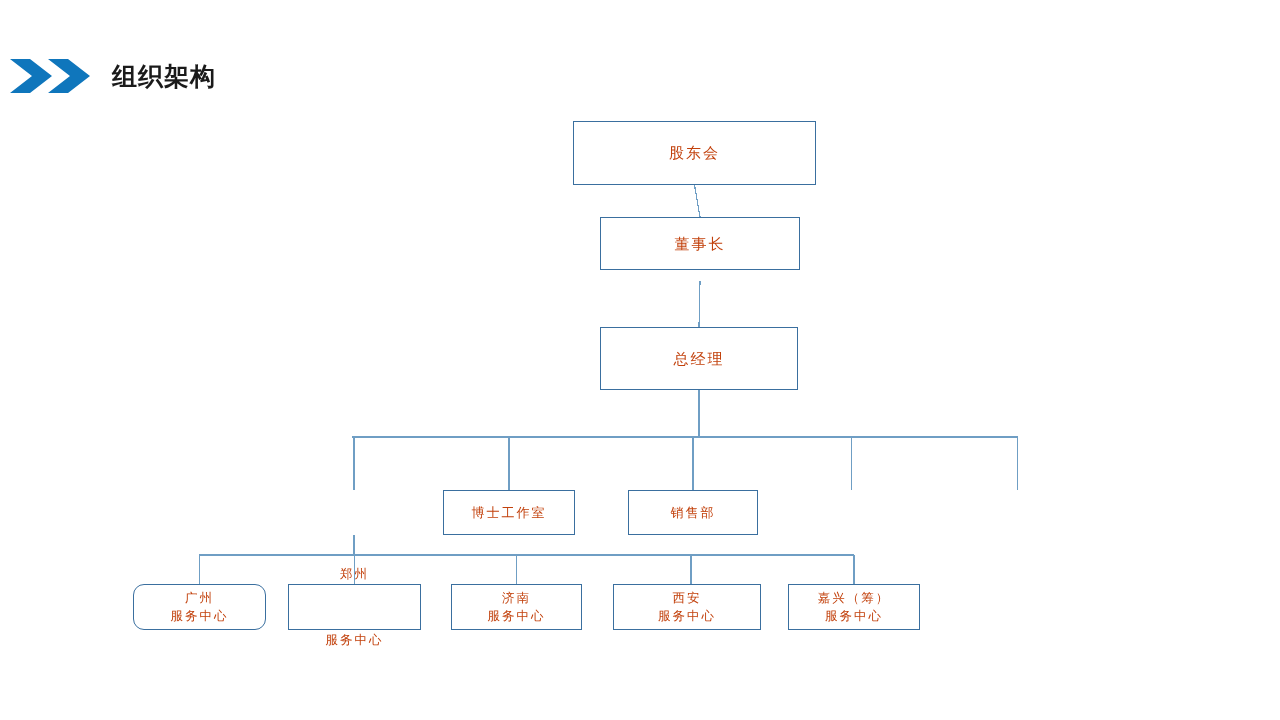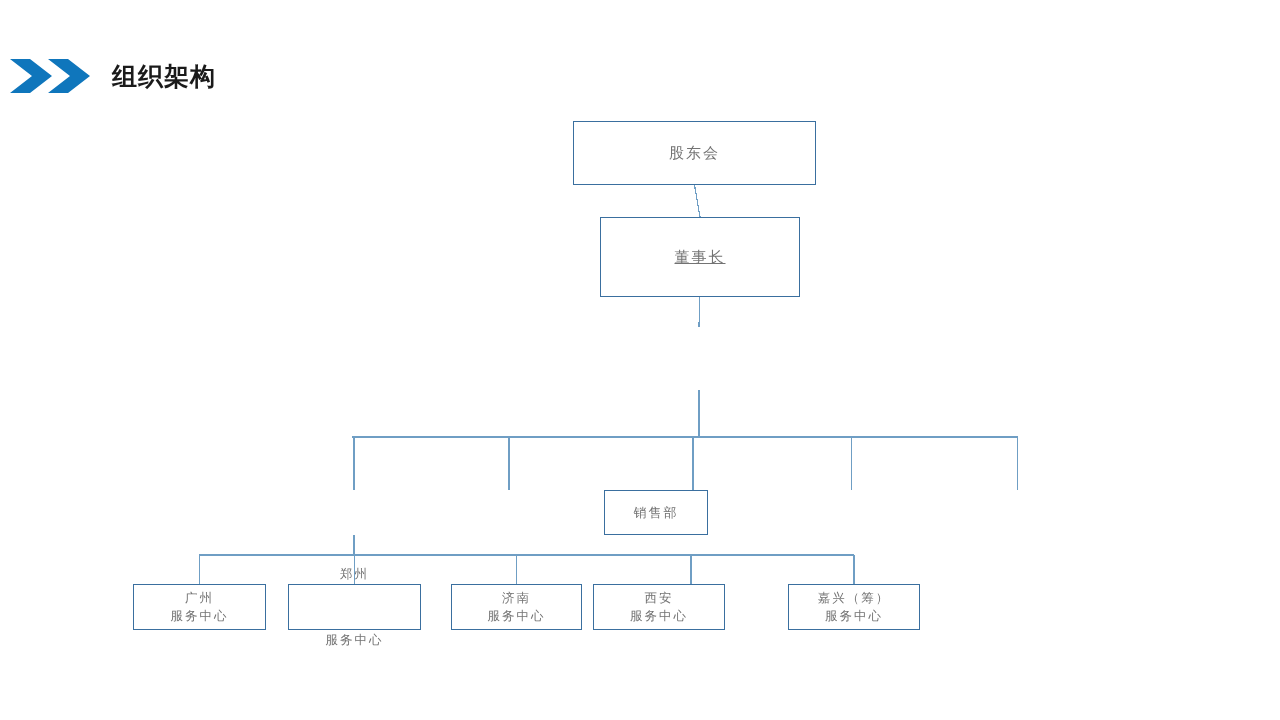--- a/index.html
+++ b/index.html
@@ -74,7 +74,7 @@
     flex-direction: column;
     align-items: center;
     justify-content: center;
-    color: #737373;
+    color: #c2410c;
     text-align: center;
     z-index: 2;
   }

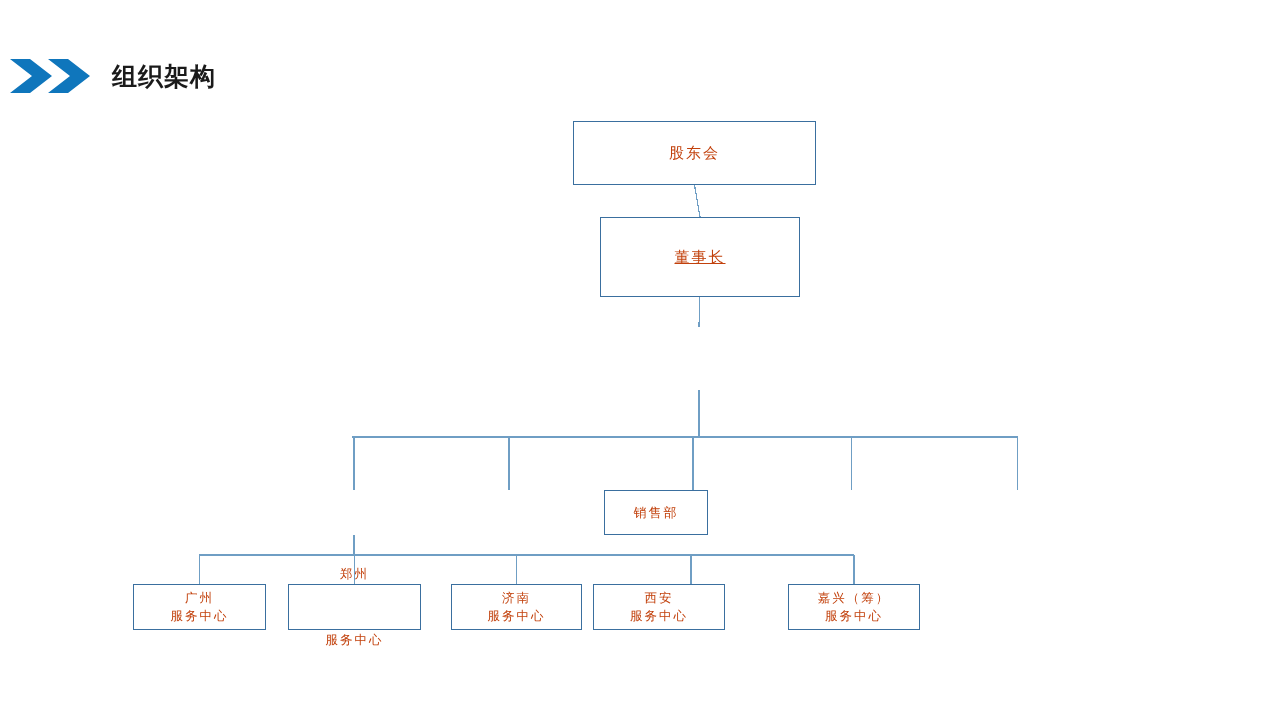--- a/index.html
+++ b/index.html
@@ -133,7 +133,7 @@
   <div class="node tier-exec" style="left: 573px; top: 121px; width: 243px; height: 64px; border-color: rgb(58, 111, 159);">
         <span class="line">股东会</span>
       </div>
-      <div class="node tier-exec" style="left: 600px; top: 217px; width: 200px; height: 80px; border-color: rgb(58, 111, 159); text-decoration: underline;">
+      <div class="node tier-exec" style="left: 600px; top: 217px; width: 200px; height: 53px; border-color: rgb(58, 111, 159);">
         <span class="line">董事长</span>
       </div>
       <div class="node tier-dept" style="left: 604px; top: 490px; width: 104px; height: 45px; border-color: rgb(58, 111, 159);">

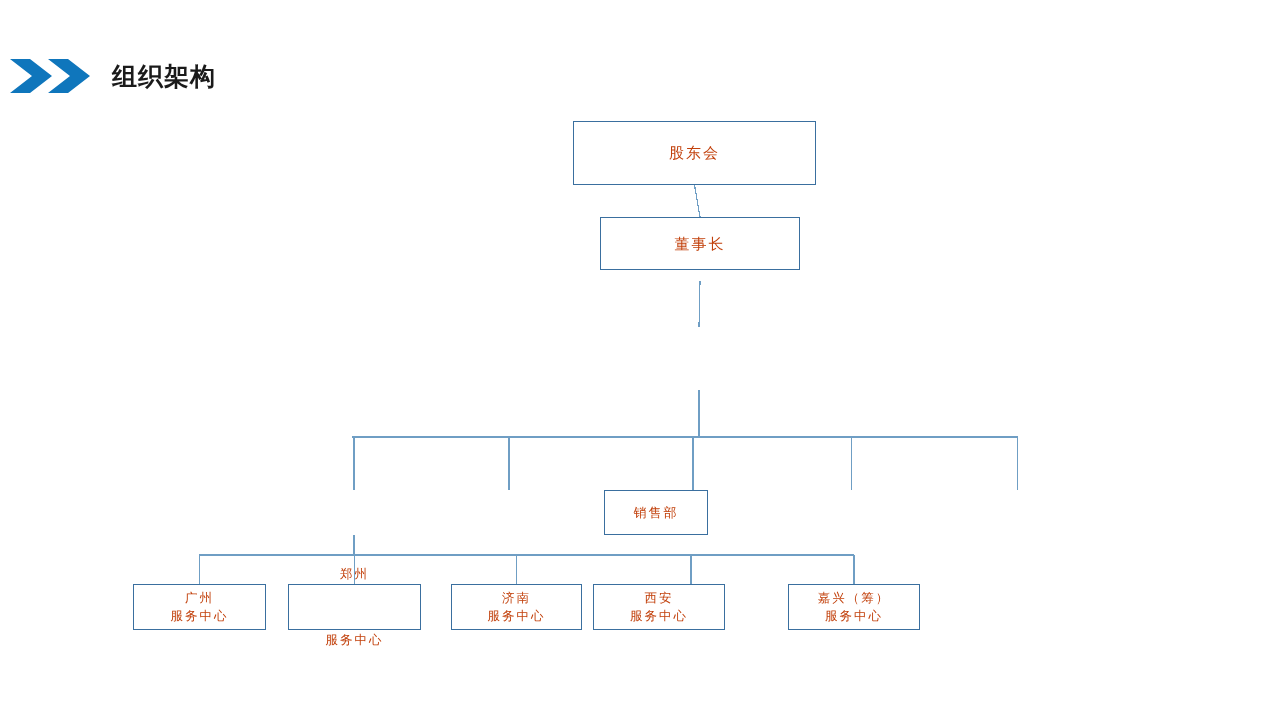--- a/index.html
+++ b/index.html
@@ -136,6 +136,9 @@
       <div class="node tier-exec" style="left: 600px; top: 217px; width: 200px; height: 53px; border-color: rgb(58, 111, 159);">
         <span class="line">董事长</span>
       </div>
+      <div class="node tier-exec" style="left: 600px; top: 327px; width: 198px; height: 63px; border-color: rgb(58, 111, 159);">
+        <span class="line">总经理</span>
+      </div>
       <div class="node tier-dept" style="left: 604px; top: 490px; width: 104px; height: 45px; border-color: rgb(58, 111, 159);">
         <span class="line">销售部</span>
       </div>

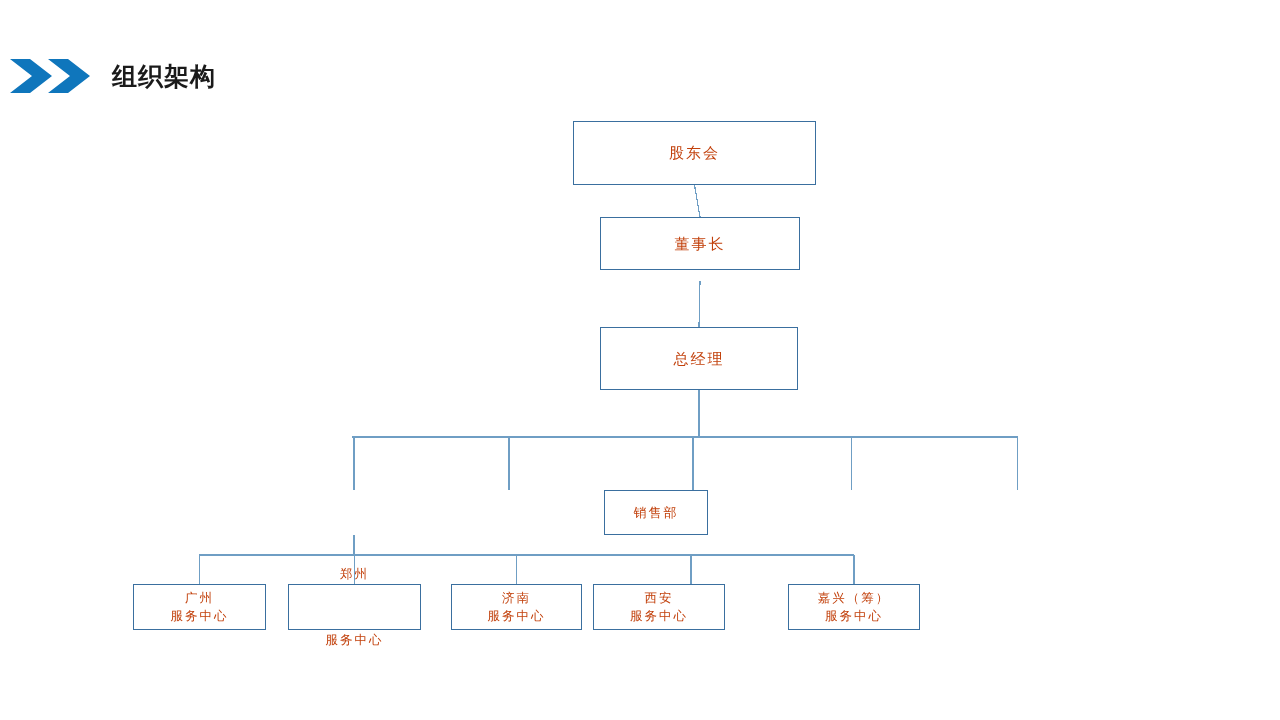--- a/index.html
+++ b/index.html
@@ -139,6 +139,9 @@
       <div class="node tier-exec" style="left: 600px; top: 327px; width: 198px; height: 63px; border-color: rgb(58, 111, 159);">
         <span class="line">总经理</span>
       </div>
+      <div class="node tier-dept" style="left: 443px; top: 490px; width: 132px; height: 45px; border-color: rgb(58, 111, 159);">
+        <span class="line">博士工作室</span>
+      </div>
       <div class="node tier-dept" style="left: 604px; top: 490px; width: 104px; height: 45px; border-color: rgb(58, 111, 159);">
         <span class="line">销售部</span>
       </div>

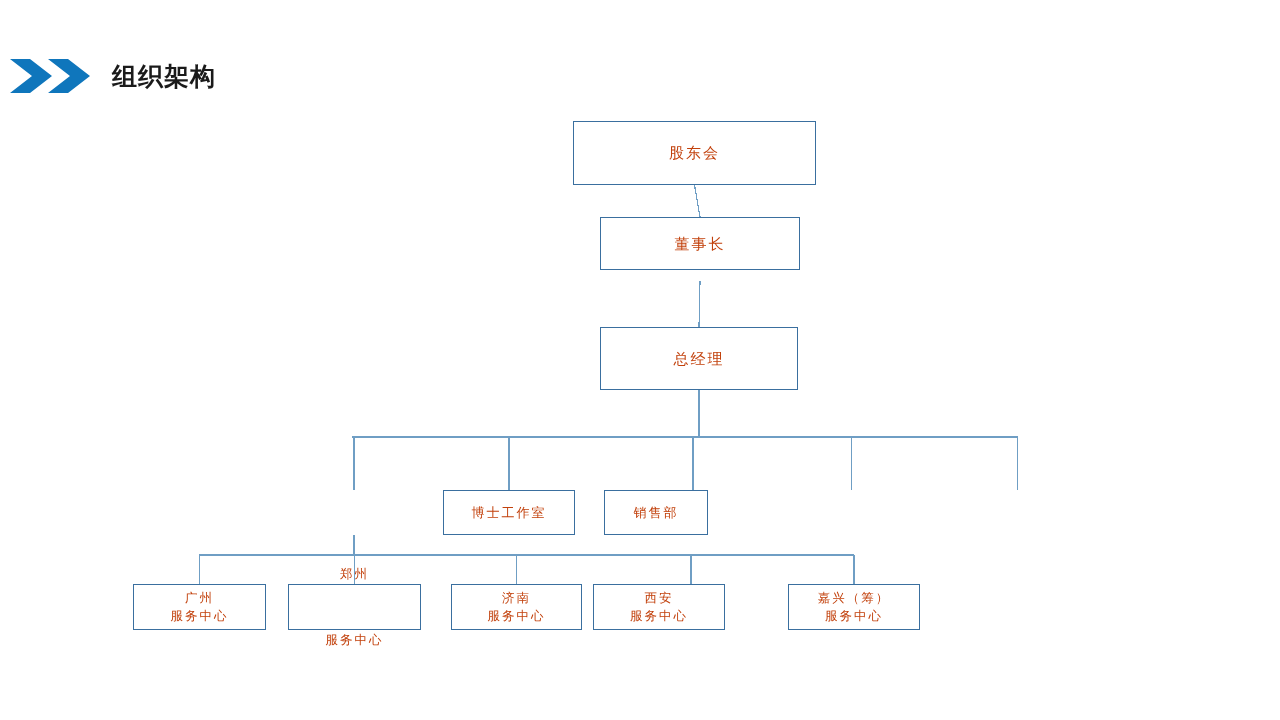--- a/index.html
+++ b/index.html
@@ -142,7 +142,7 @@
       <div class="node tier-dept" style="left: 443px; top: 490px; width: 132px; height: 45px; border-color: rgb(58, 111, 159);">
         <span class="line">博士工作室</span>
       </div>
-      <div class="node tier-dept" style="left: 604px; top: 490px; width: 104px; height: 45px; border-color: rgb(58, 111, 159);">
+      <div class="node tier-dept" style="left: 628px; top: 490px; width: 130px; height: 45px; border-color: rgb(58, 111, 159);">
         <span class="line">销售部</span>
       </div>
       <div class="node tier-svc" style="left: 133px; top: 584px; width: 133px; height: 46px; border-color: rgb(58, 111, 159);">

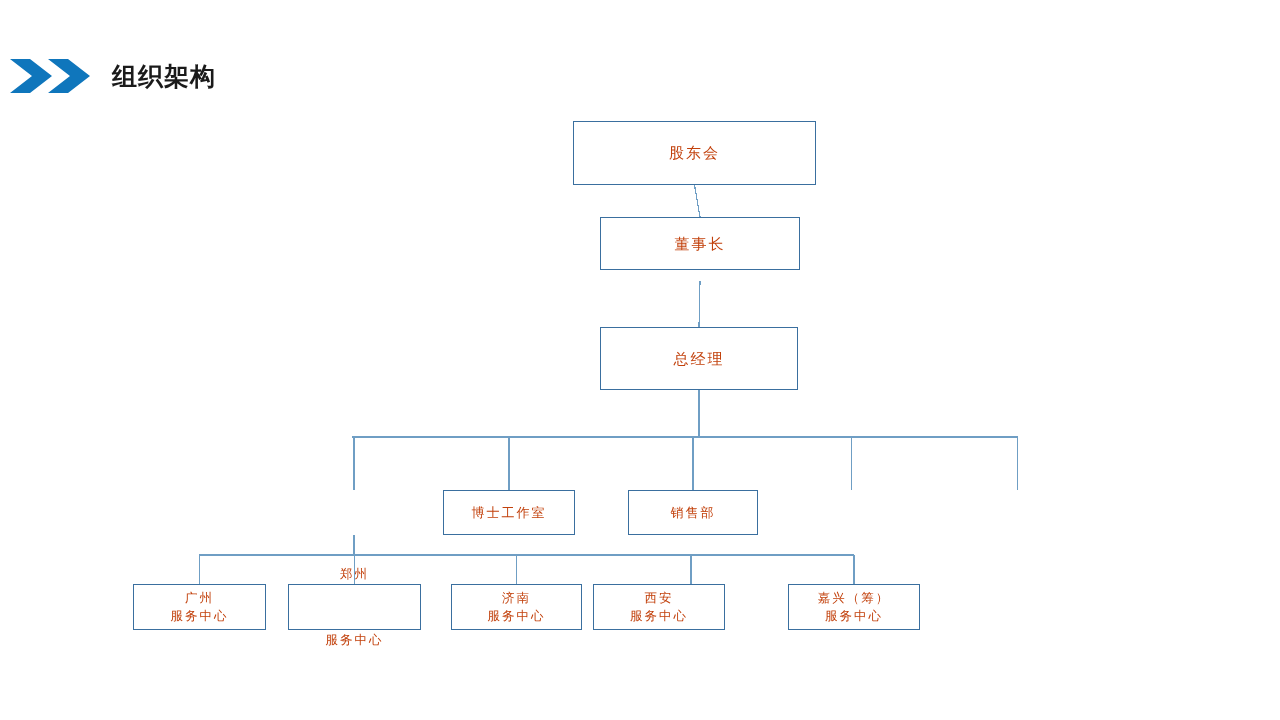--- a/index.html
+++ b/index.html
@@ -145,7 +145,7 @@
       <div class="node tier-dept" style="left: 628px; top: 490px; width: 130px; height: 45px; border-color: rgb(58, 111, 159);">
         <span class="line">销售部</span>
       </div>
-      <div class="node tier-svc" style="left: 133px; top: 584px; width: 133px; height: 46px; border-color: rgb(58, 111, 159);">
+      <div class="node tier-svc" style="left: 133px; top: 584px; width: 133px; height: 46px; border-color: rgb(58, 111, 159); border-radius: 11px;">
         <span class="line">广州</span>
         <span class="line">服务中心</span>
       </div>

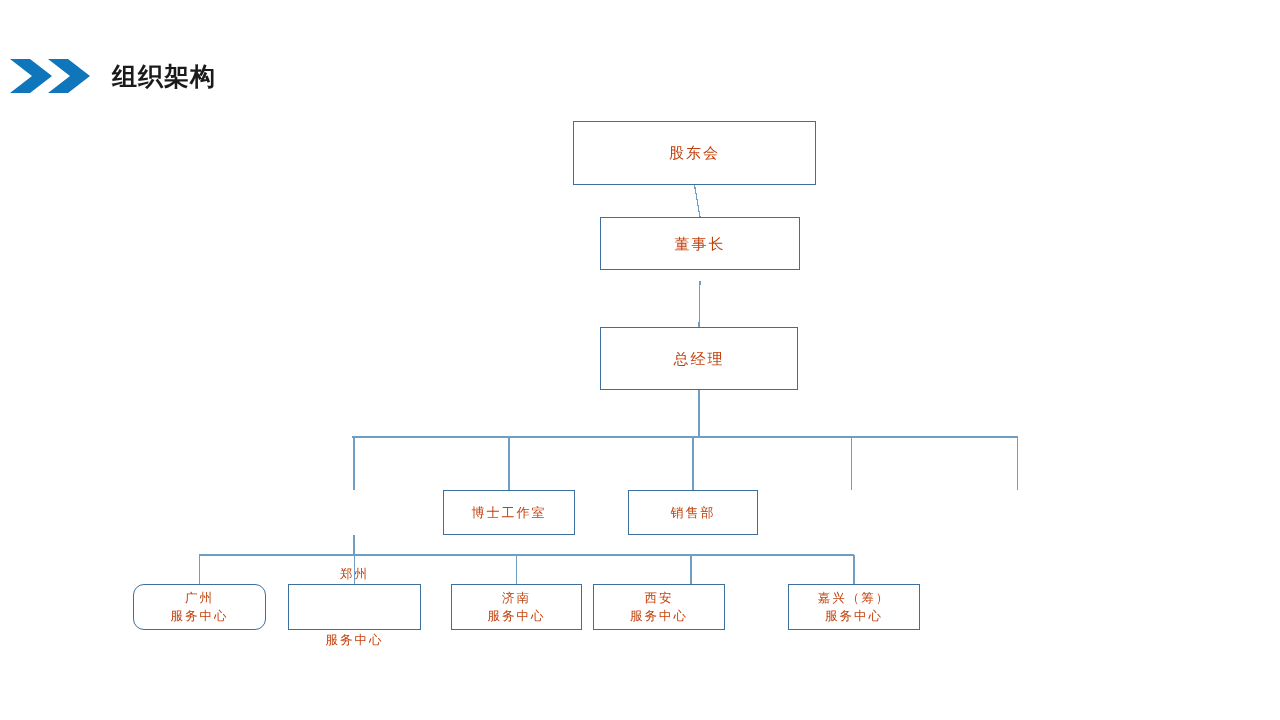--- a/index.html
+++ b/index.html
@@ -157,7 +157,7 @@
         <span class="line">济南</span>
         <span class="line">服务中心</span>
       </div>
-      <div class="node tier-svc" style="left: 593px; top: 584px; width: 132px; height: 46px; border-color: rgb(58, 111, 159);">
+      <div class="node tier-svc" style="left: 613px; top: 584px; width: 148px; height: 46px; border-color: rgb(58, 111, 159);">
         <span class="line">西安</span>
         <span class="line">服务中心</span>
       </div>

